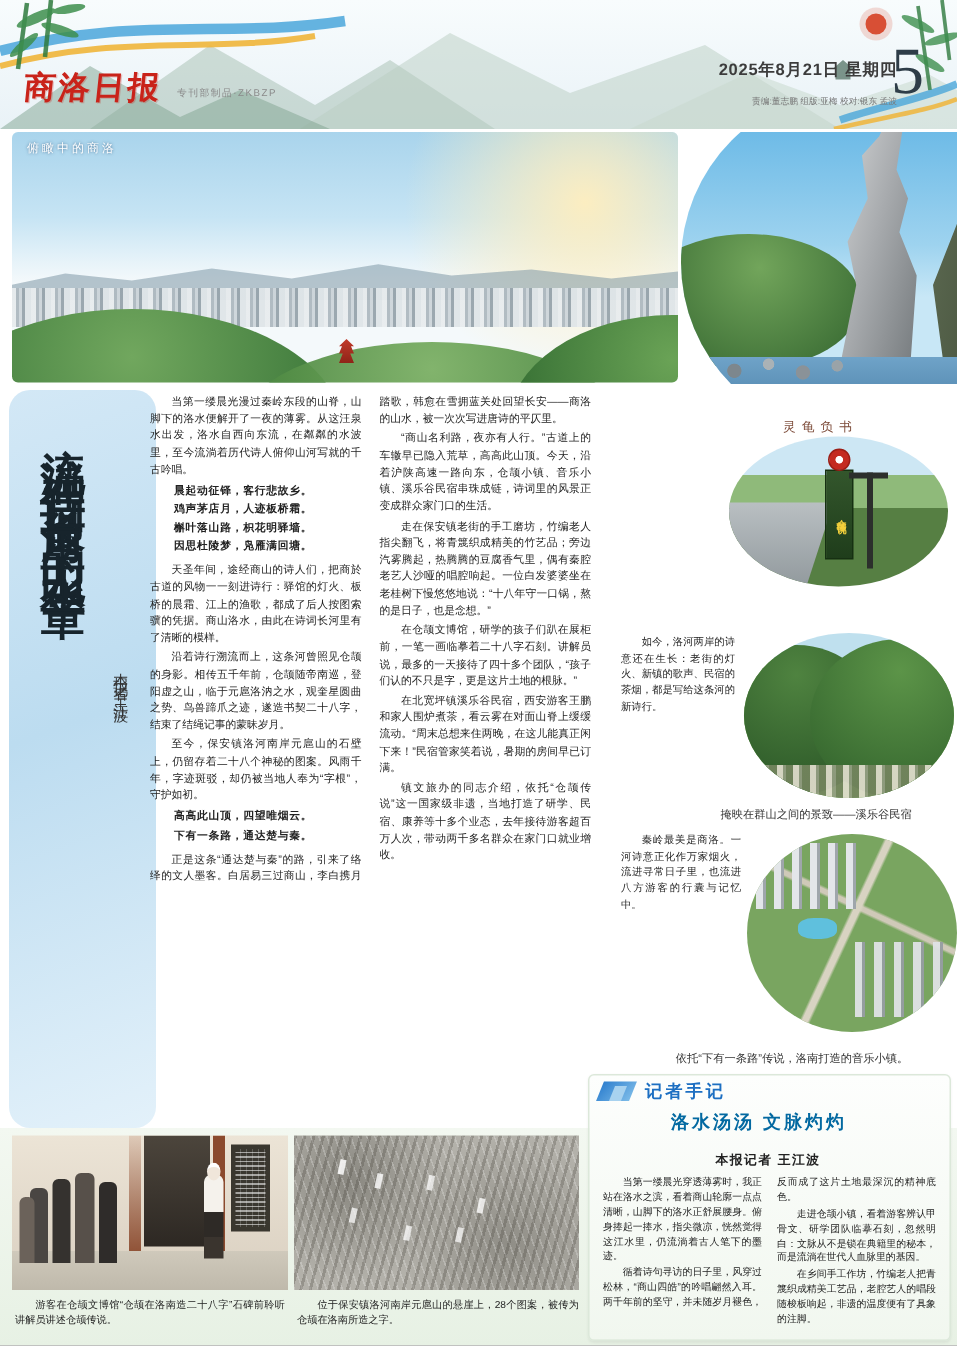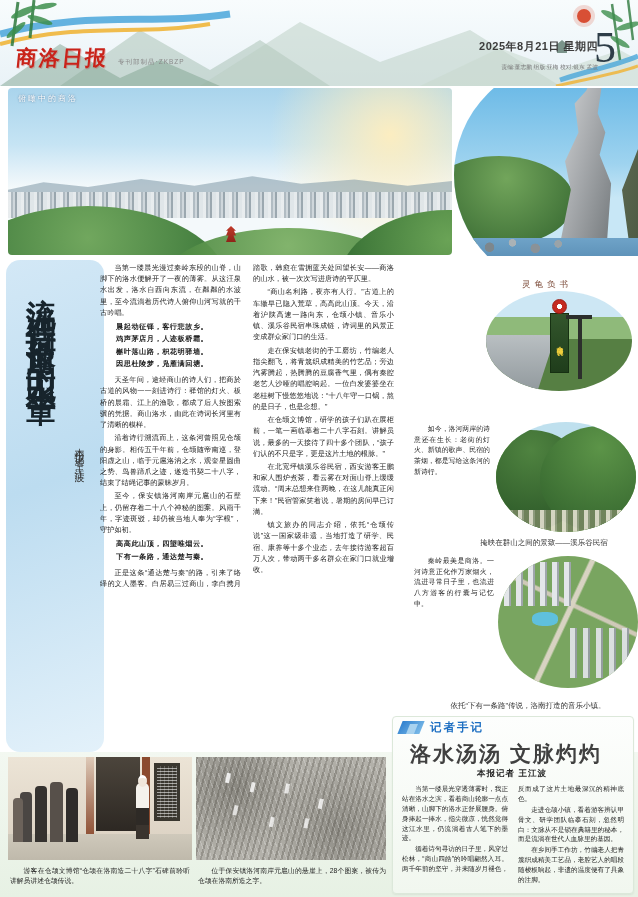--- a/index.html
+++ b/index.html
@@ -144,7 +144,7 @@
   .badge-bar{left:400px;top:721px;width:22px;height:13px;background:linear-gradient(120deg,#2f80cf,#7cbbe8);transform:skewX(-22deg);}
   .badge-bar2{left:408px;top:724px;width:8px;height:10px;background:#a8d2ef;transform:skewX(-22deg);}
   .badge-label{left:430px;top:720px;font-size:11.5px;font-weight:bold;color:#1d6fc2;letter-spacing:2px;}
-  .notes-title{left:392px;top:740px;width:228px;text-align:center;font-size:21px;font-weight:900;color:#404040;letter-spacing:2px;}
+  .notes-title{left:392px;top:740px;width:228px;text-align:center;font-size:12px;font-weight:900;color:#0369a1;letter-spacing:2px;}
   .notes-byline{left:392px;top:768px;width:240px;text-align:center;font-size:8.5px;font-weight:bold;color:#222;letter-spacing:1px;}
   .notes-body{left:402px;top:784px;width:222px;height:104px;column-count:2;column-gap:10px;
       font-size:6.6px;line-height:1.5;text-align:justify;color:#1d1d1d;overflow:hidden;}

